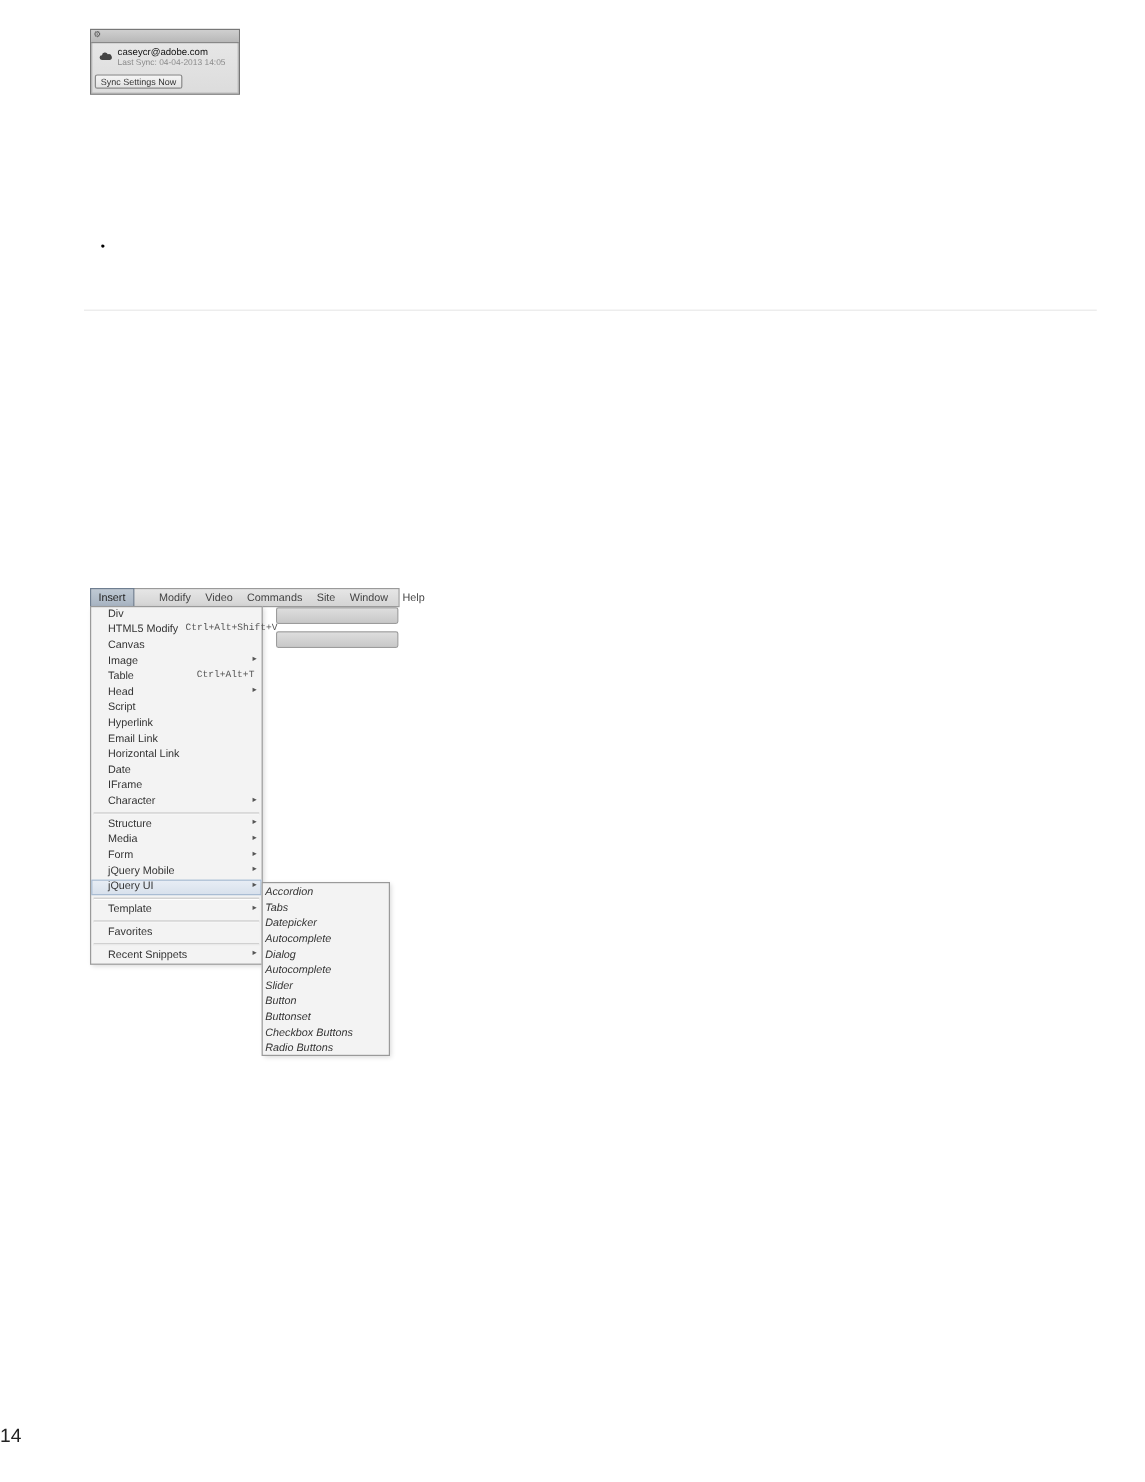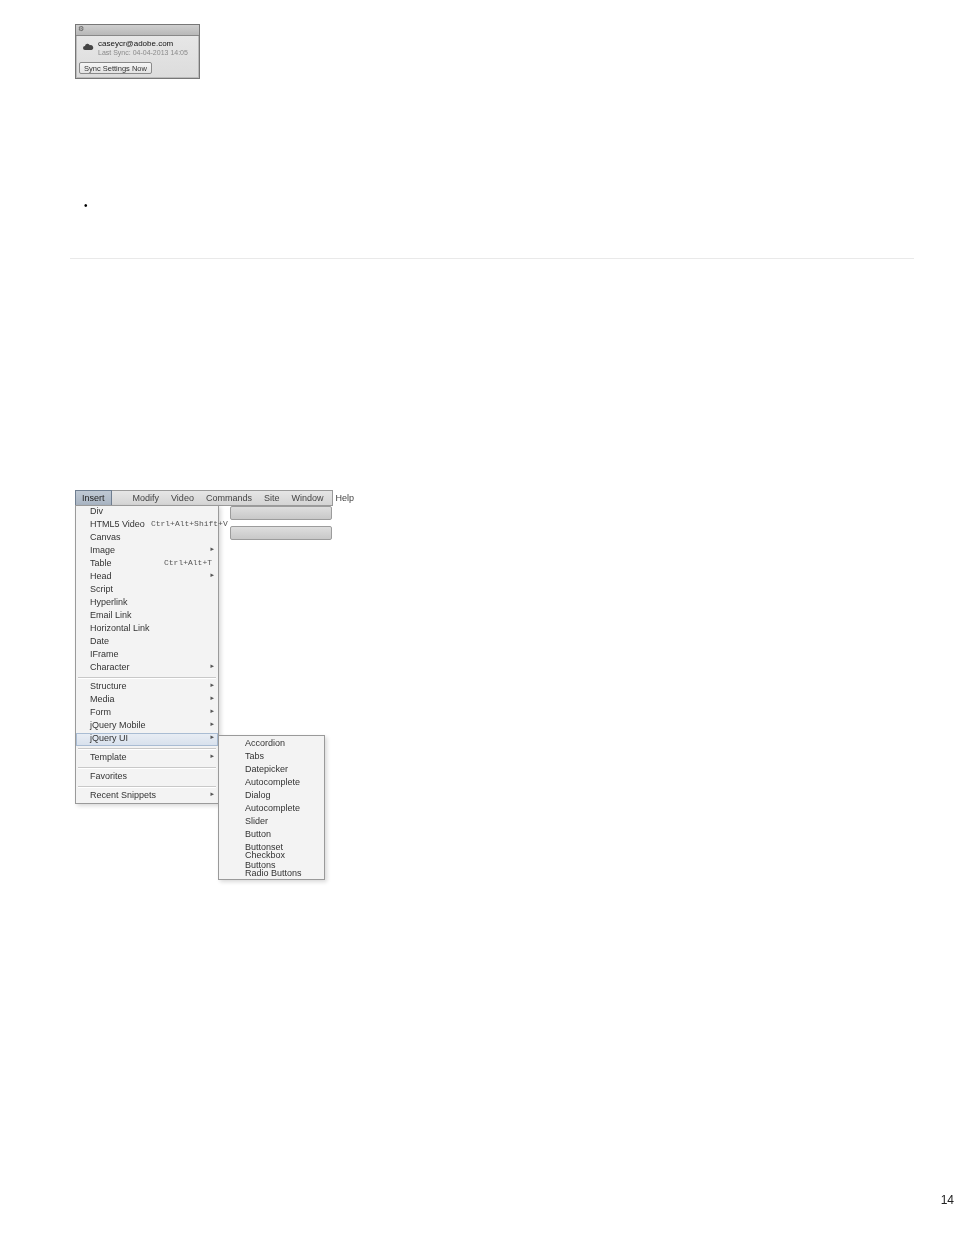--- a/index.html
+++ b/index.html
@@ -250,7 +250,7 @@
         <span class="label">Div</span>
       </div>
       <div class="row">
-        <span class="label">HTML5 Video</span>
+        <span class="label">HTML5 Modify</span>
         <span class="accel">Ctrl+Alt+Shift+V</span>
       </div>
       <div class="row">

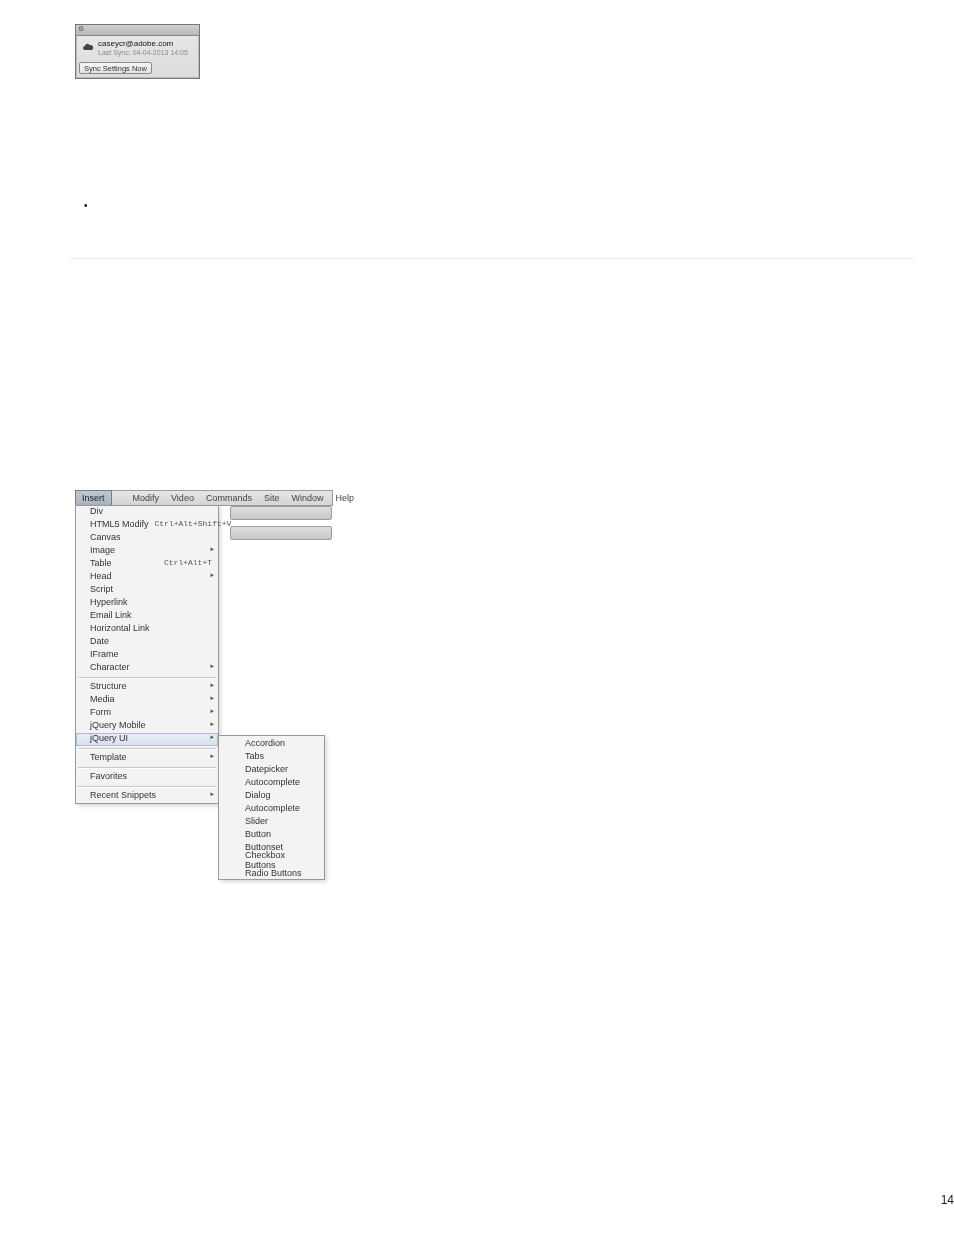--- a/index.html
+++ b/index.html
@@ -187,8 +187,9 @@
     display: flex;
     align-items: center;
     height: 13px;
-    padding: 0 6px 0 26px;
+    padding: 0 6px 0 2px;
     cursor: default;
+    font-style: italic;
   }
 
   

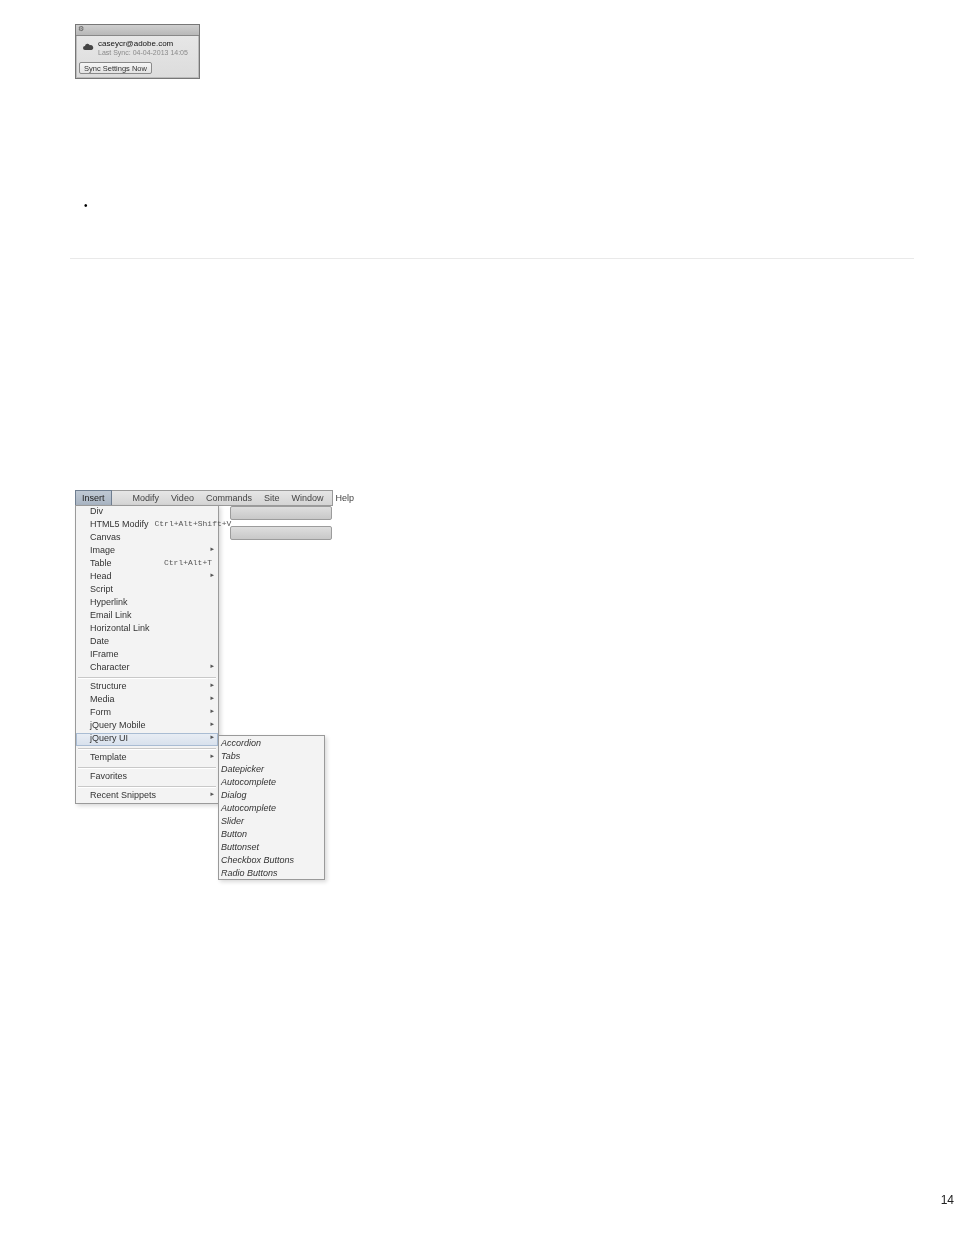--- a/index.html
+++ b/index.html
@@ -198,8 +198,8 @@
     left: 0;
     right: 0;
     bottom: 28px;
-    text-align: right;
-    font-size: 12px;
+    text-align: left;
+    font-size: 16px;
     color: #222;
   }
 </style>

